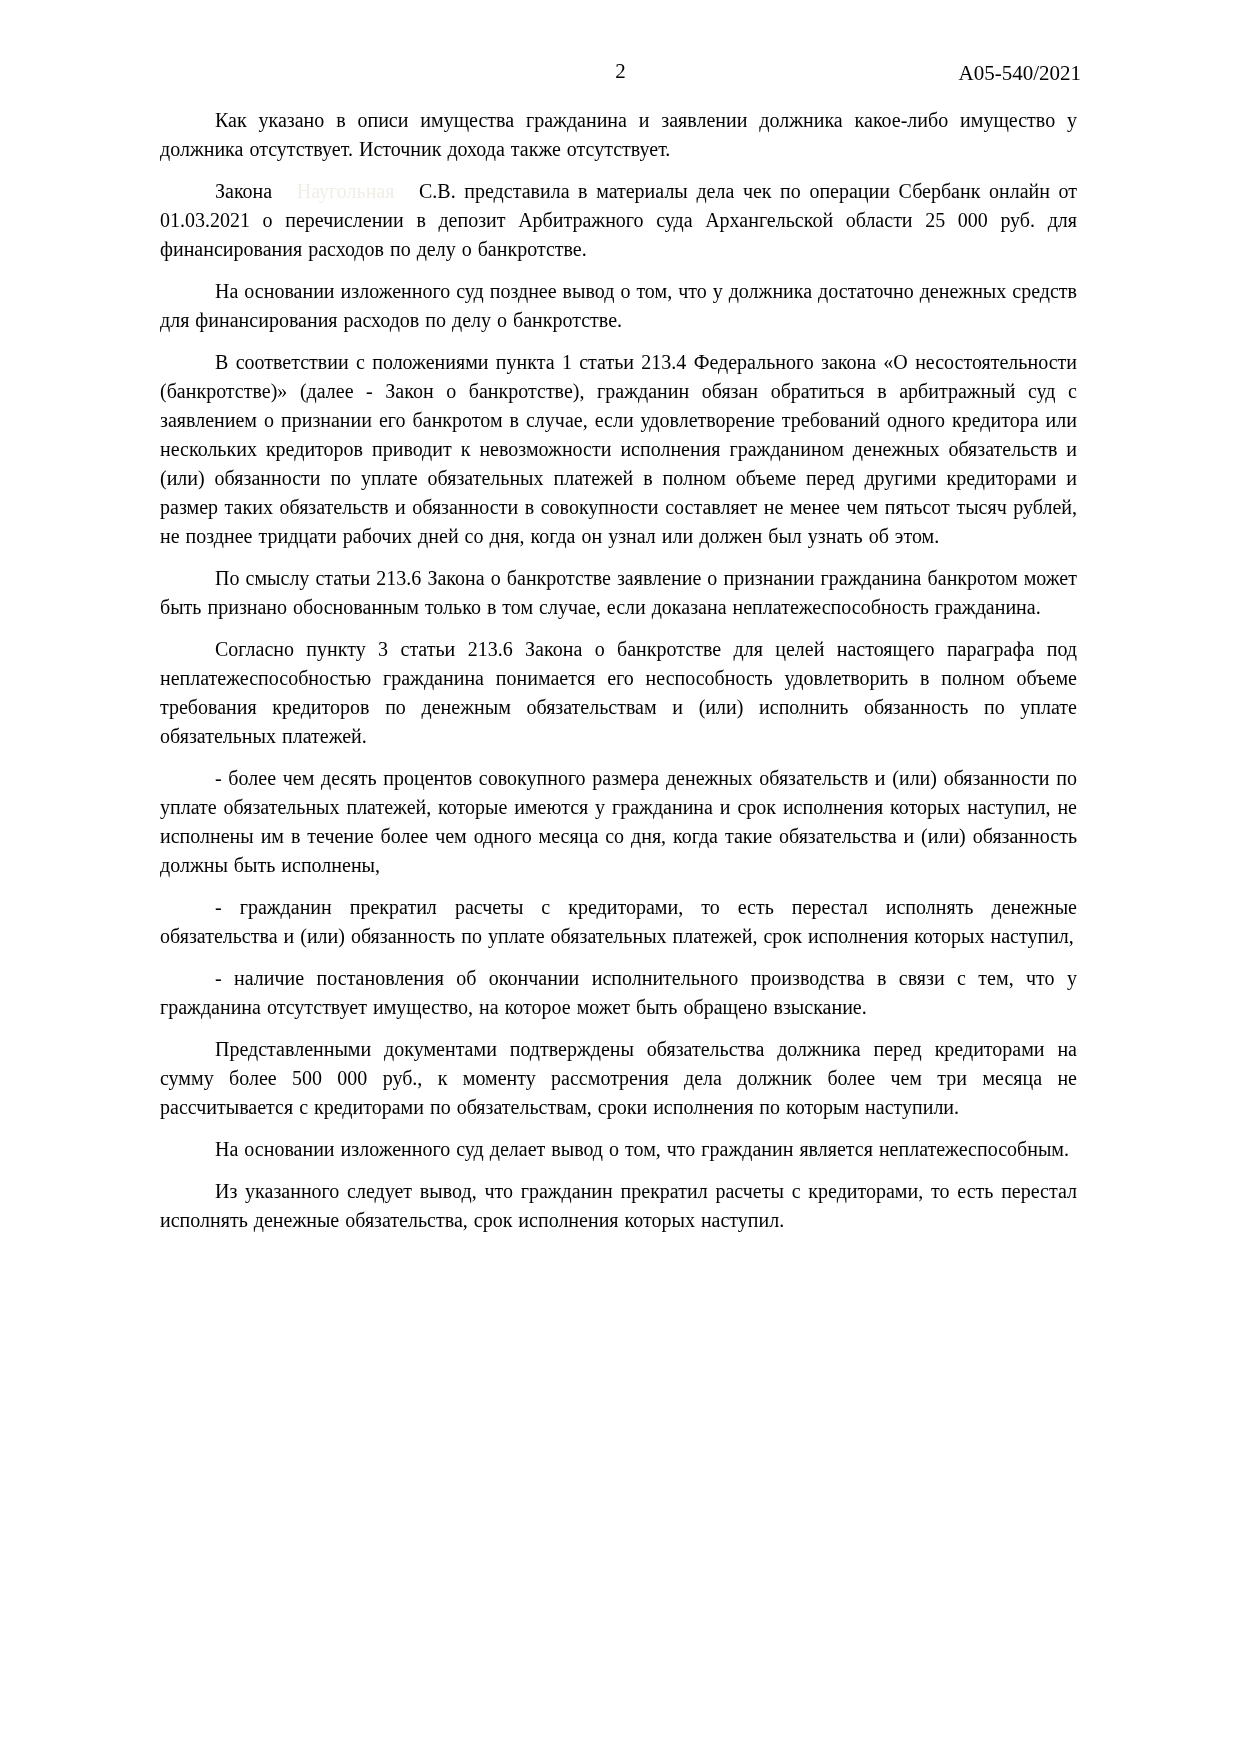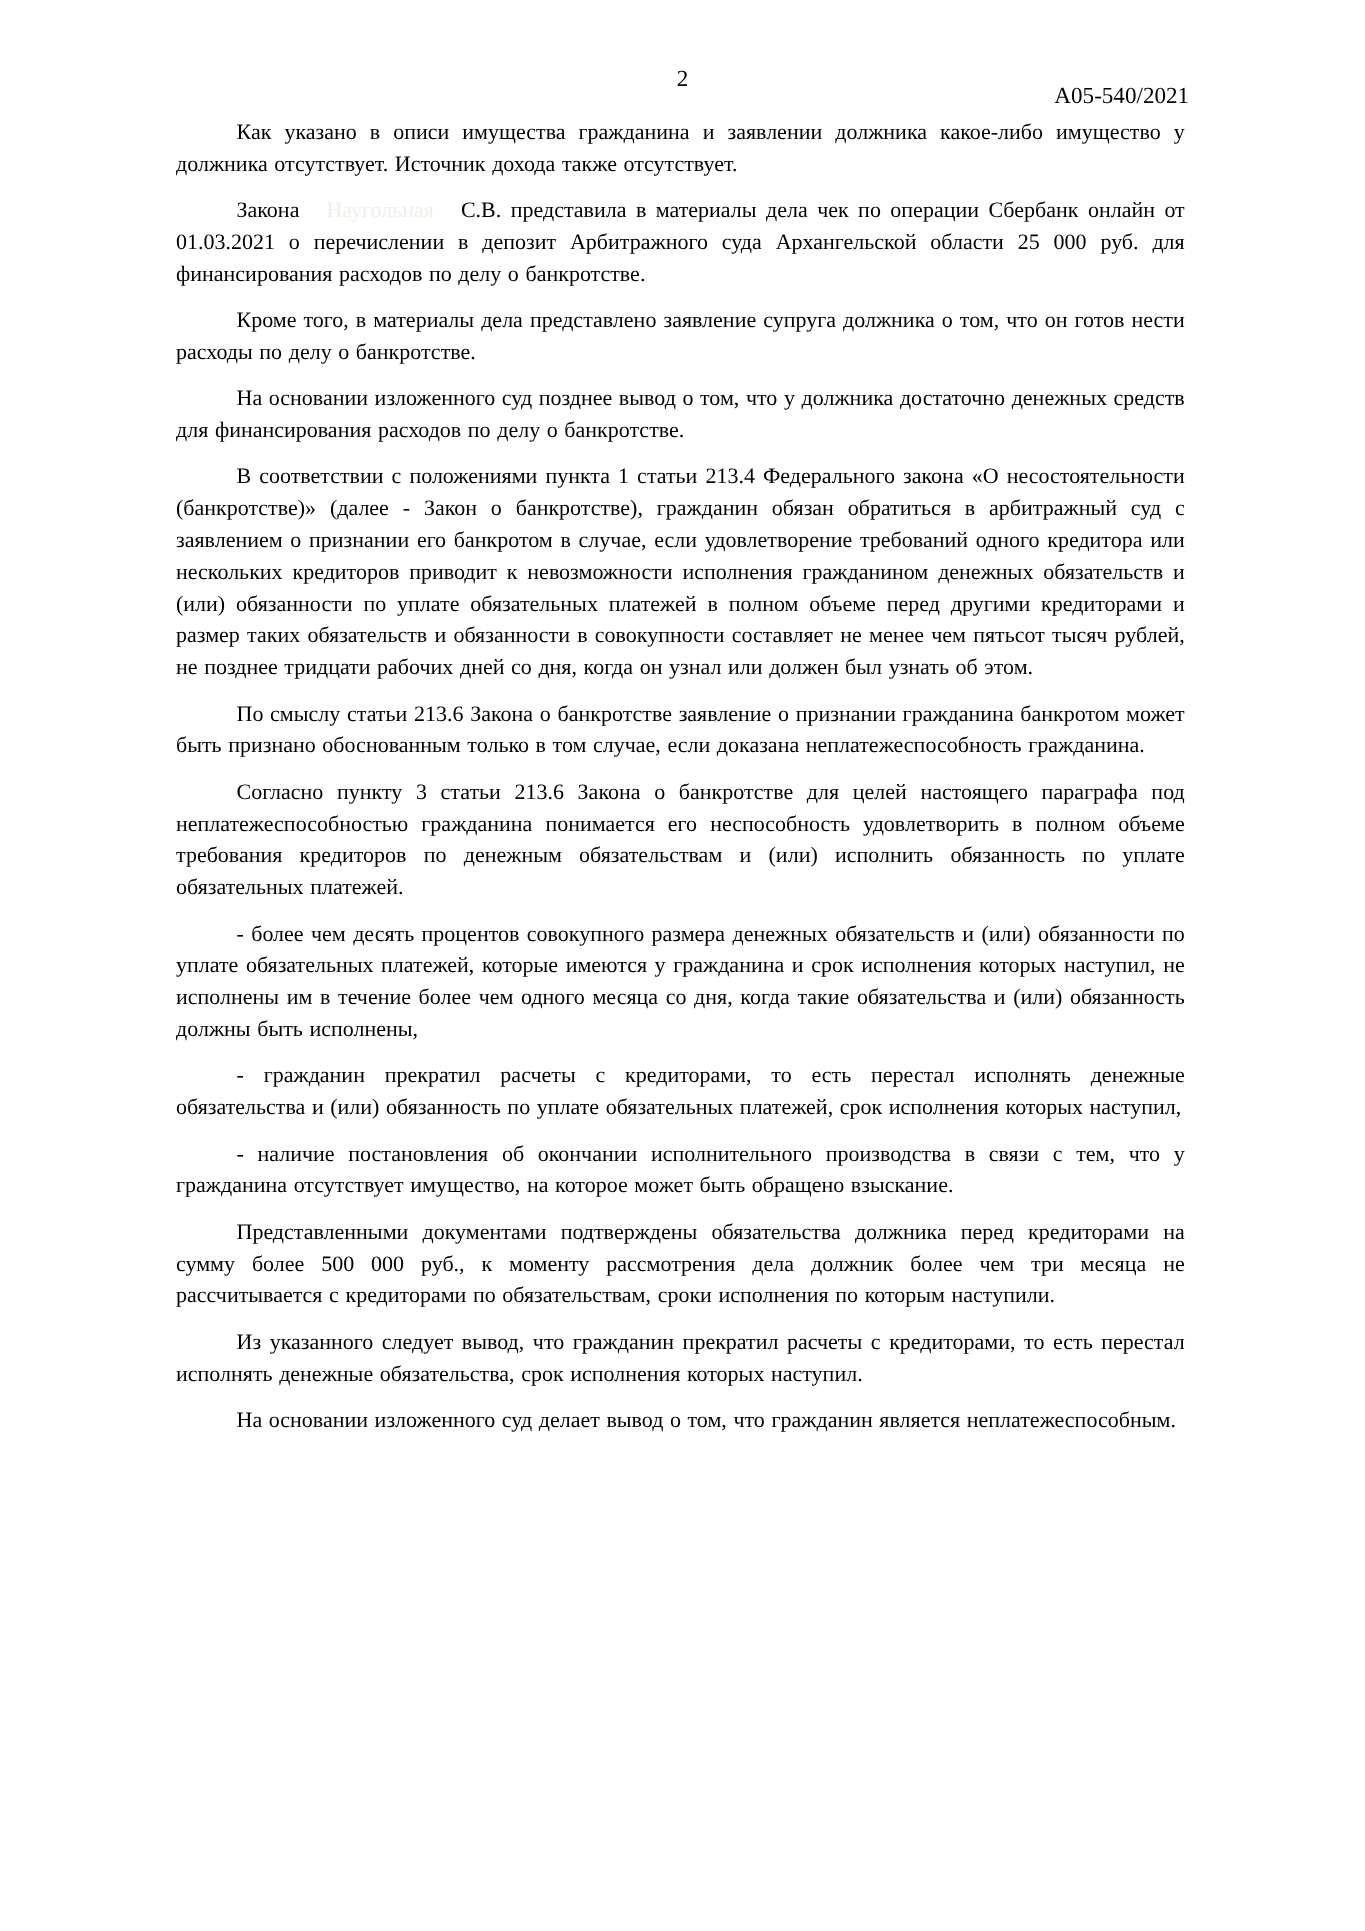--- a/index.html
+++ b/index.html
@@ -38,7 +38,7 @@
   .case-number {
     position: absolute;
     right: 0;
-    top: 16px;
+    top: 2px;
   }
   .body-text p.para {
     font-size: 20px;

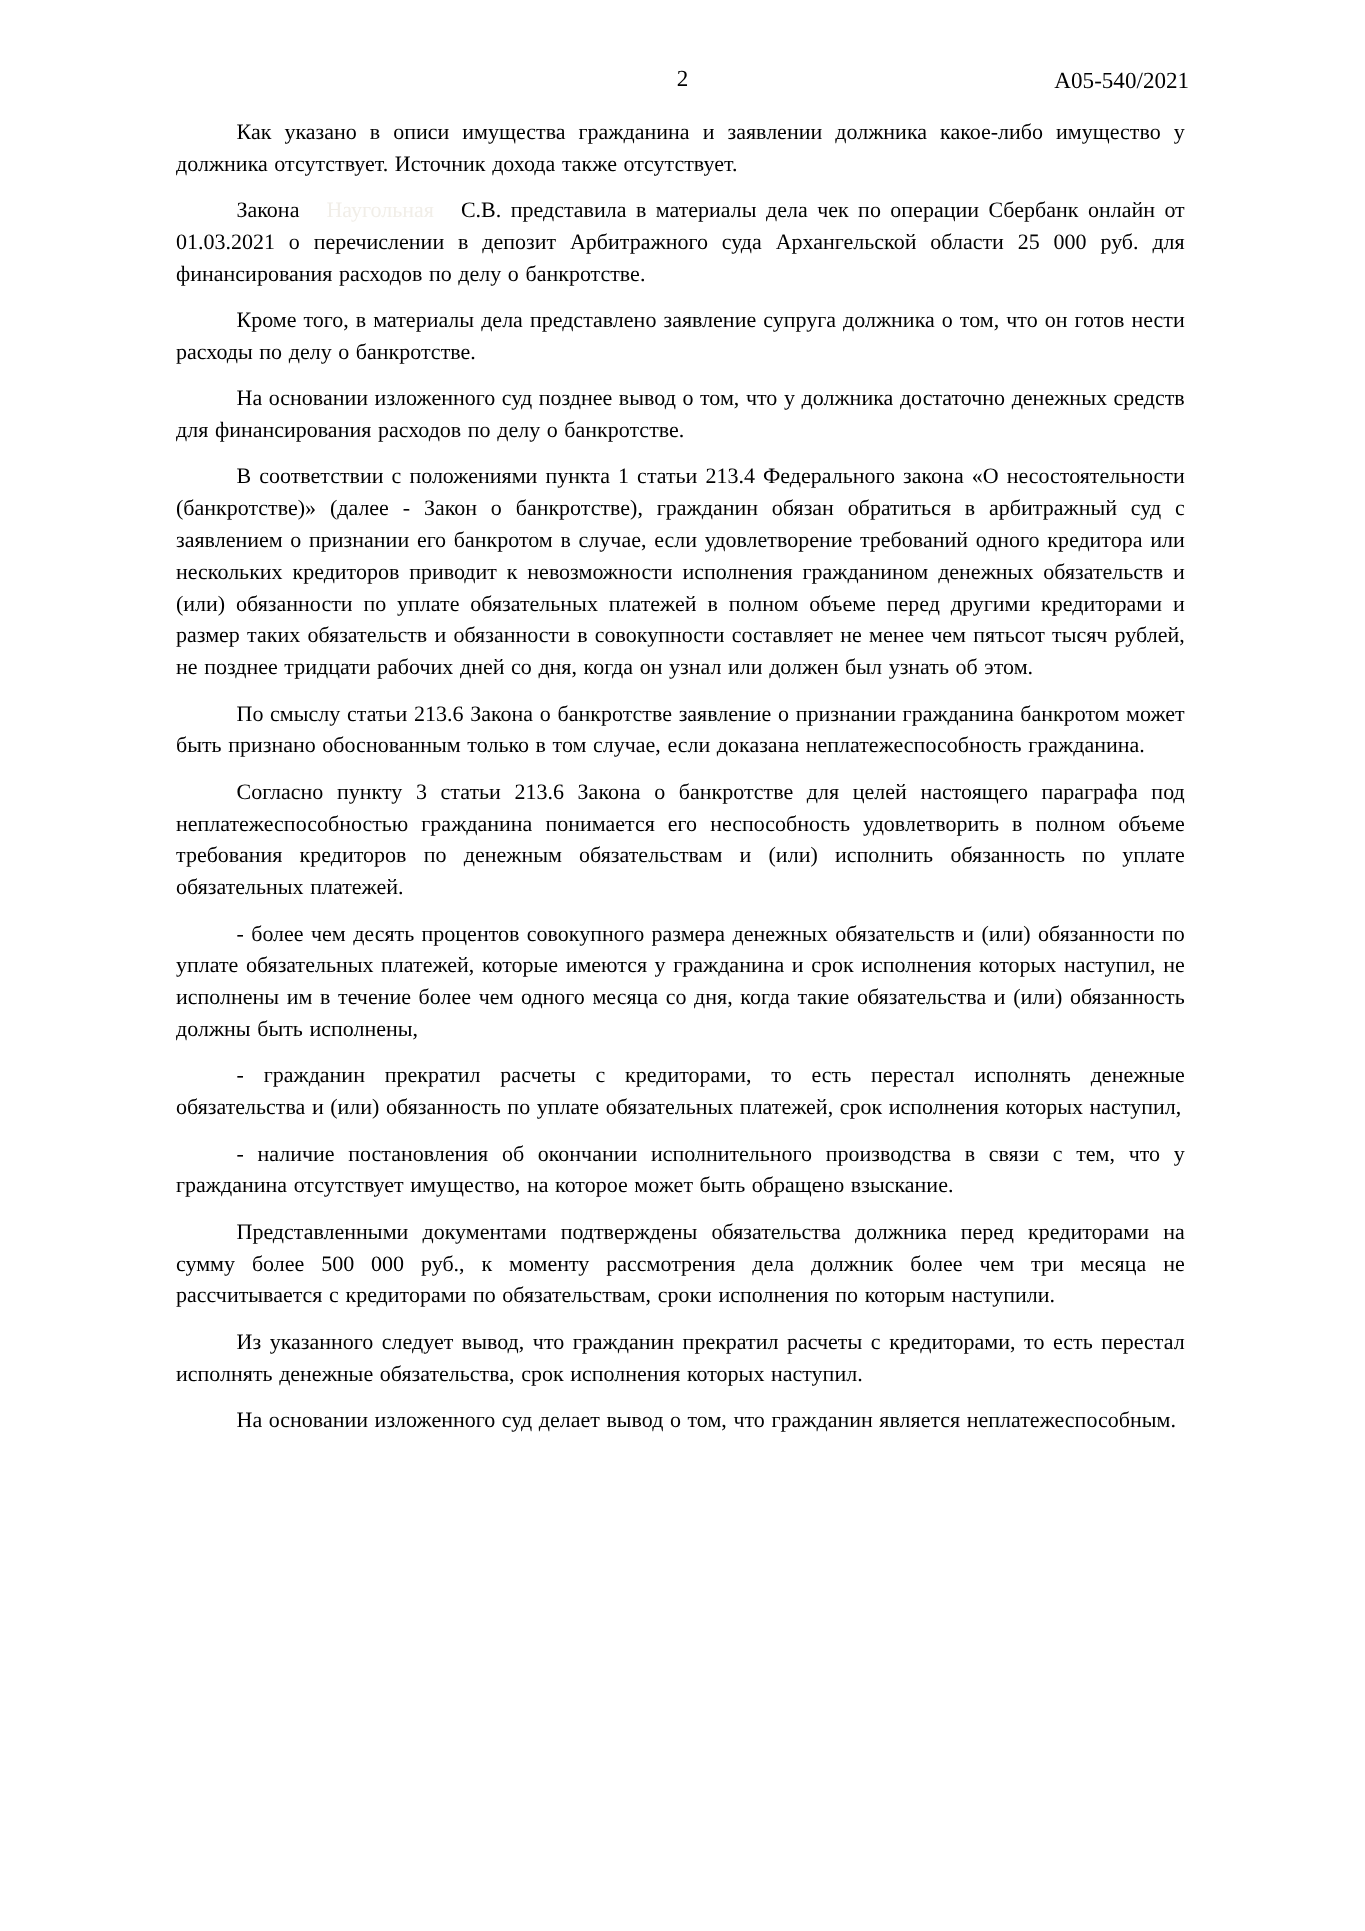--- a/index.html
+++ b/index.html
@@ -69,7 +69,6 @@
 
       <p class="para"><span>Закона</span> <span class="redacted-name">Наугольная</span> <span>С.В. представила в материалы дела чек по операции Сбербанк онлайн от 01.03.2021 о перечислении в депозит Арбитражного суда Архангельской области 25 000 руб. для финансирования расходов по делу о банкротстве.</span></p>
 
-      <p class="para">Кроме того, в материалы дела представлено заявление супруга должника о том, что он готов нести расходы по делу о банкротстве.</p>
       <p class="para">На основании изложенного суд позднее вывод о том, что у должника достаточно денежных средств для финансирования расходов по делу о банкротстве.</p>
       <p class="para">В соответствии с положениями пункта 1 статьи 213.4 Федерального закона «О несостоятельности (банкротстве)» (далее - Закон о банкротстве), гражданин обязан обратиться в арбитражный суд с заявлением  о признании его банкротом в случае, если удовлетворение требований одного кредитора или нескольких кредиторов приводит к невозможности исполнения гражданином денежных обязательств и (или) обязанности по уплате обязательных платежей в полном объеме перед другими кредиторами и размер таких обязательств  и обязанности в совокупности составляет не менее чем пятьсот тысяч рублей, не позднее тридцати рабочих дней со дня, когда он узнал или должен был узнать об этом.</p>
       <p class="para">По смыслу статьи 213.6 Закона о банкротстве заявление о признании гражданина банкротом может быть признано обоснованным только в том случае, если доказана неплатежеспособность гражданина.</p>

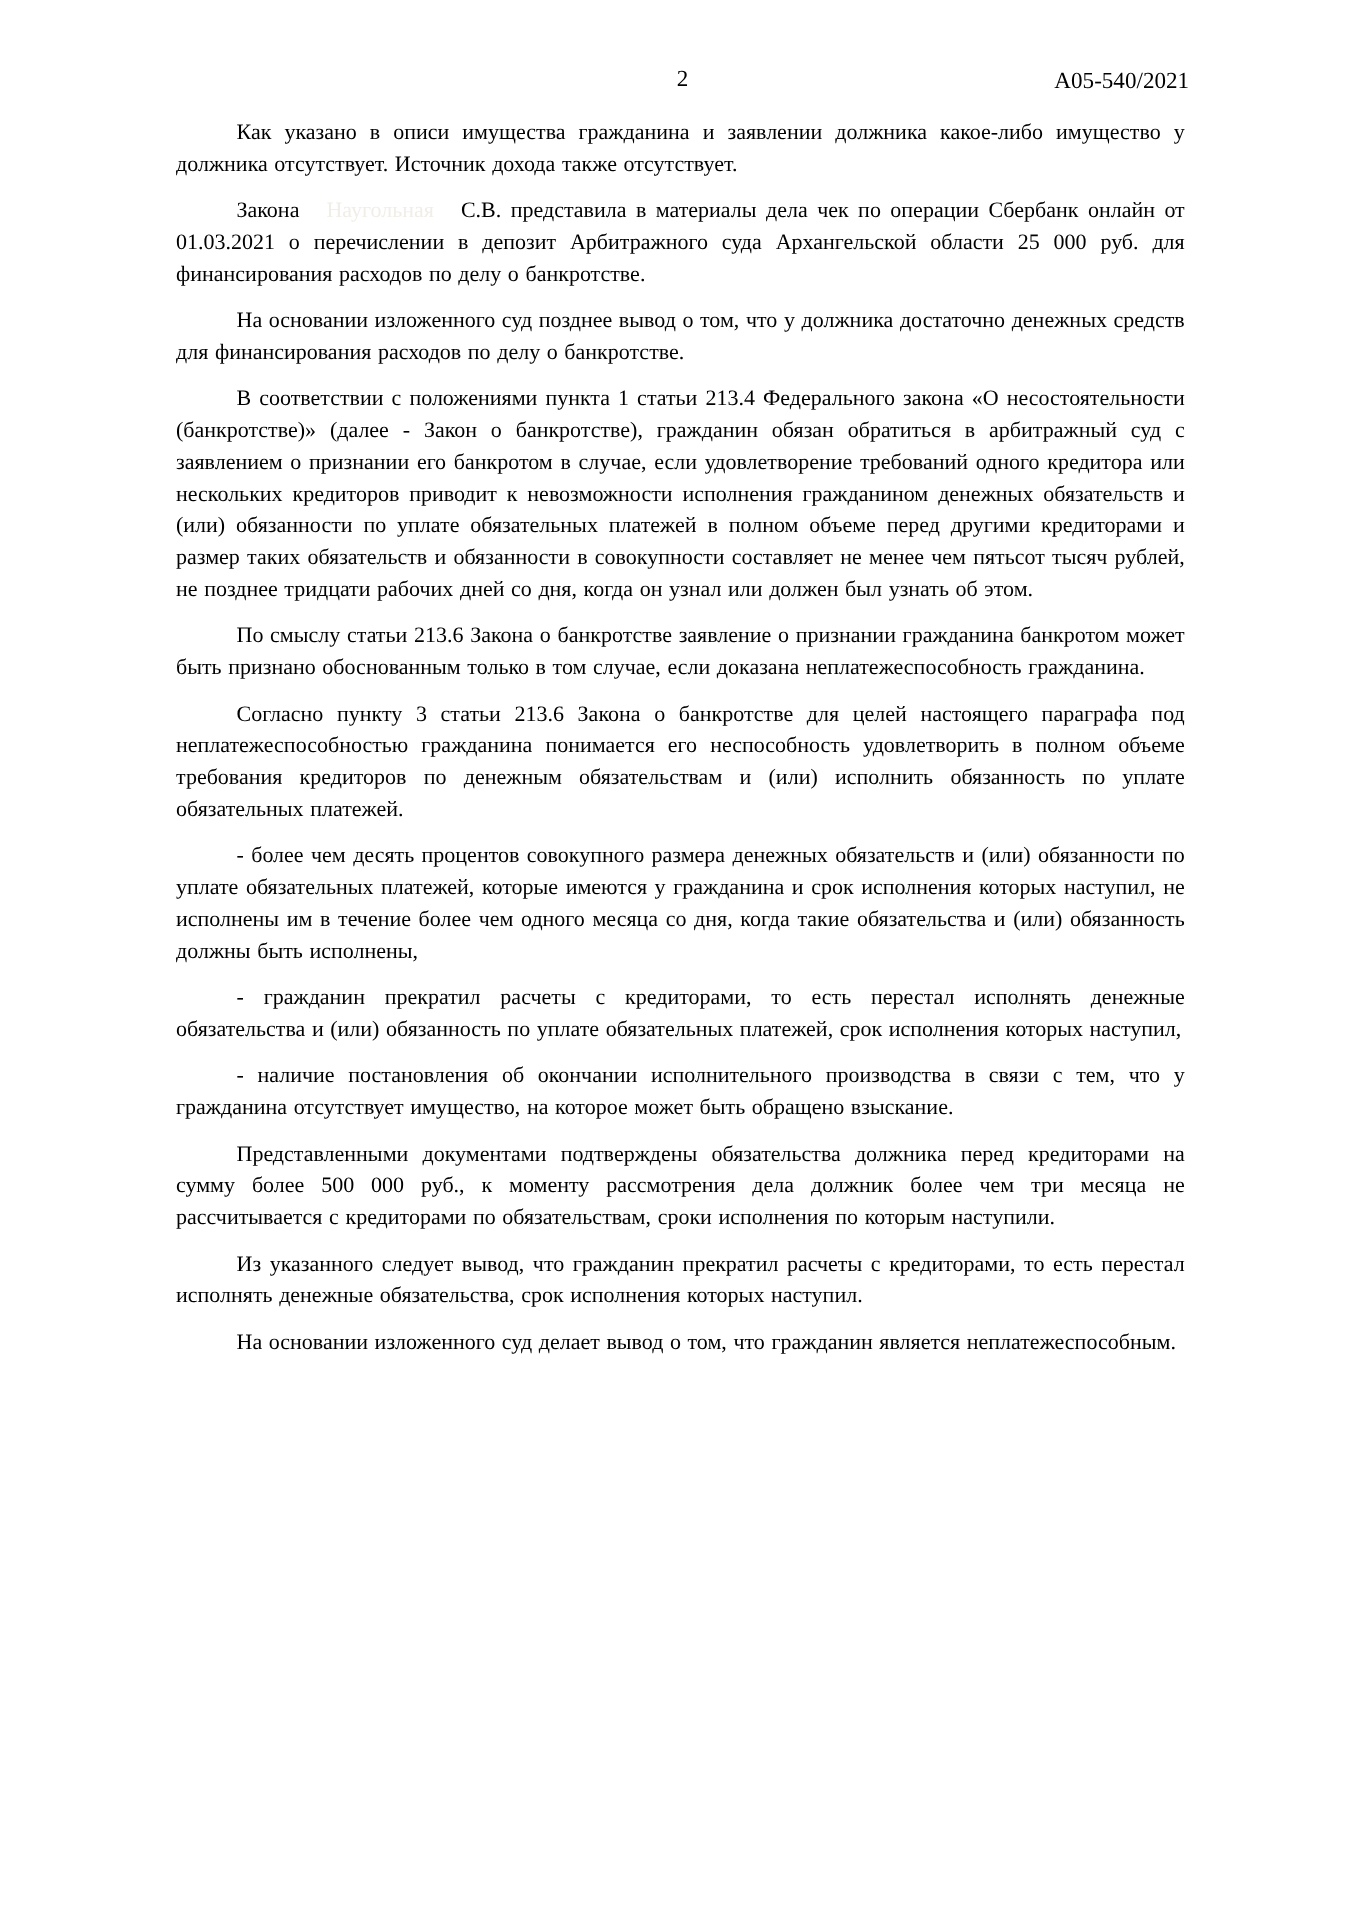--- a/index.html
+++ b/index.html
@@ -77,8 +77,8 @@
       <p class="para">- гражданин прекратил расчеты с кредиторами, то есть перестал исполнять денежные обязательства и (или) обязанность по уплате обязательных платежей, срок исполнения которых наступил,</p>
       <p class="para">- наличие постановления об окончании исполнительного производства в связи с тем, что у гражданина отсутствует имущество, на которое может быть обращено взыскание.</p>
       <p class="para">Представленными документами подтверждены обязательства должника перед кредиторами на сумму более 500 000 руб., к моменту рассмотрения дела должник более чем три месяца не рассчитывается с кредиторами по обязательствам, сроки исполнения по которым наступили.</p>
+      <p class="para">На основании изложенного суд делает вывод о том, что гражданин является неплатежеспособным.</p>
       <p class="para">Из указанного следует вывод, что гражданин прекратил расчеты с кредиторами, то есть перестал исполнять денежные обязательства, срок исполнения которых наступил.</p>
-      <p class="para">На основании изложенного суд делает вывод о том, что гражданин является неплатежеспособным.</p>
     </div>
 
   </div>

